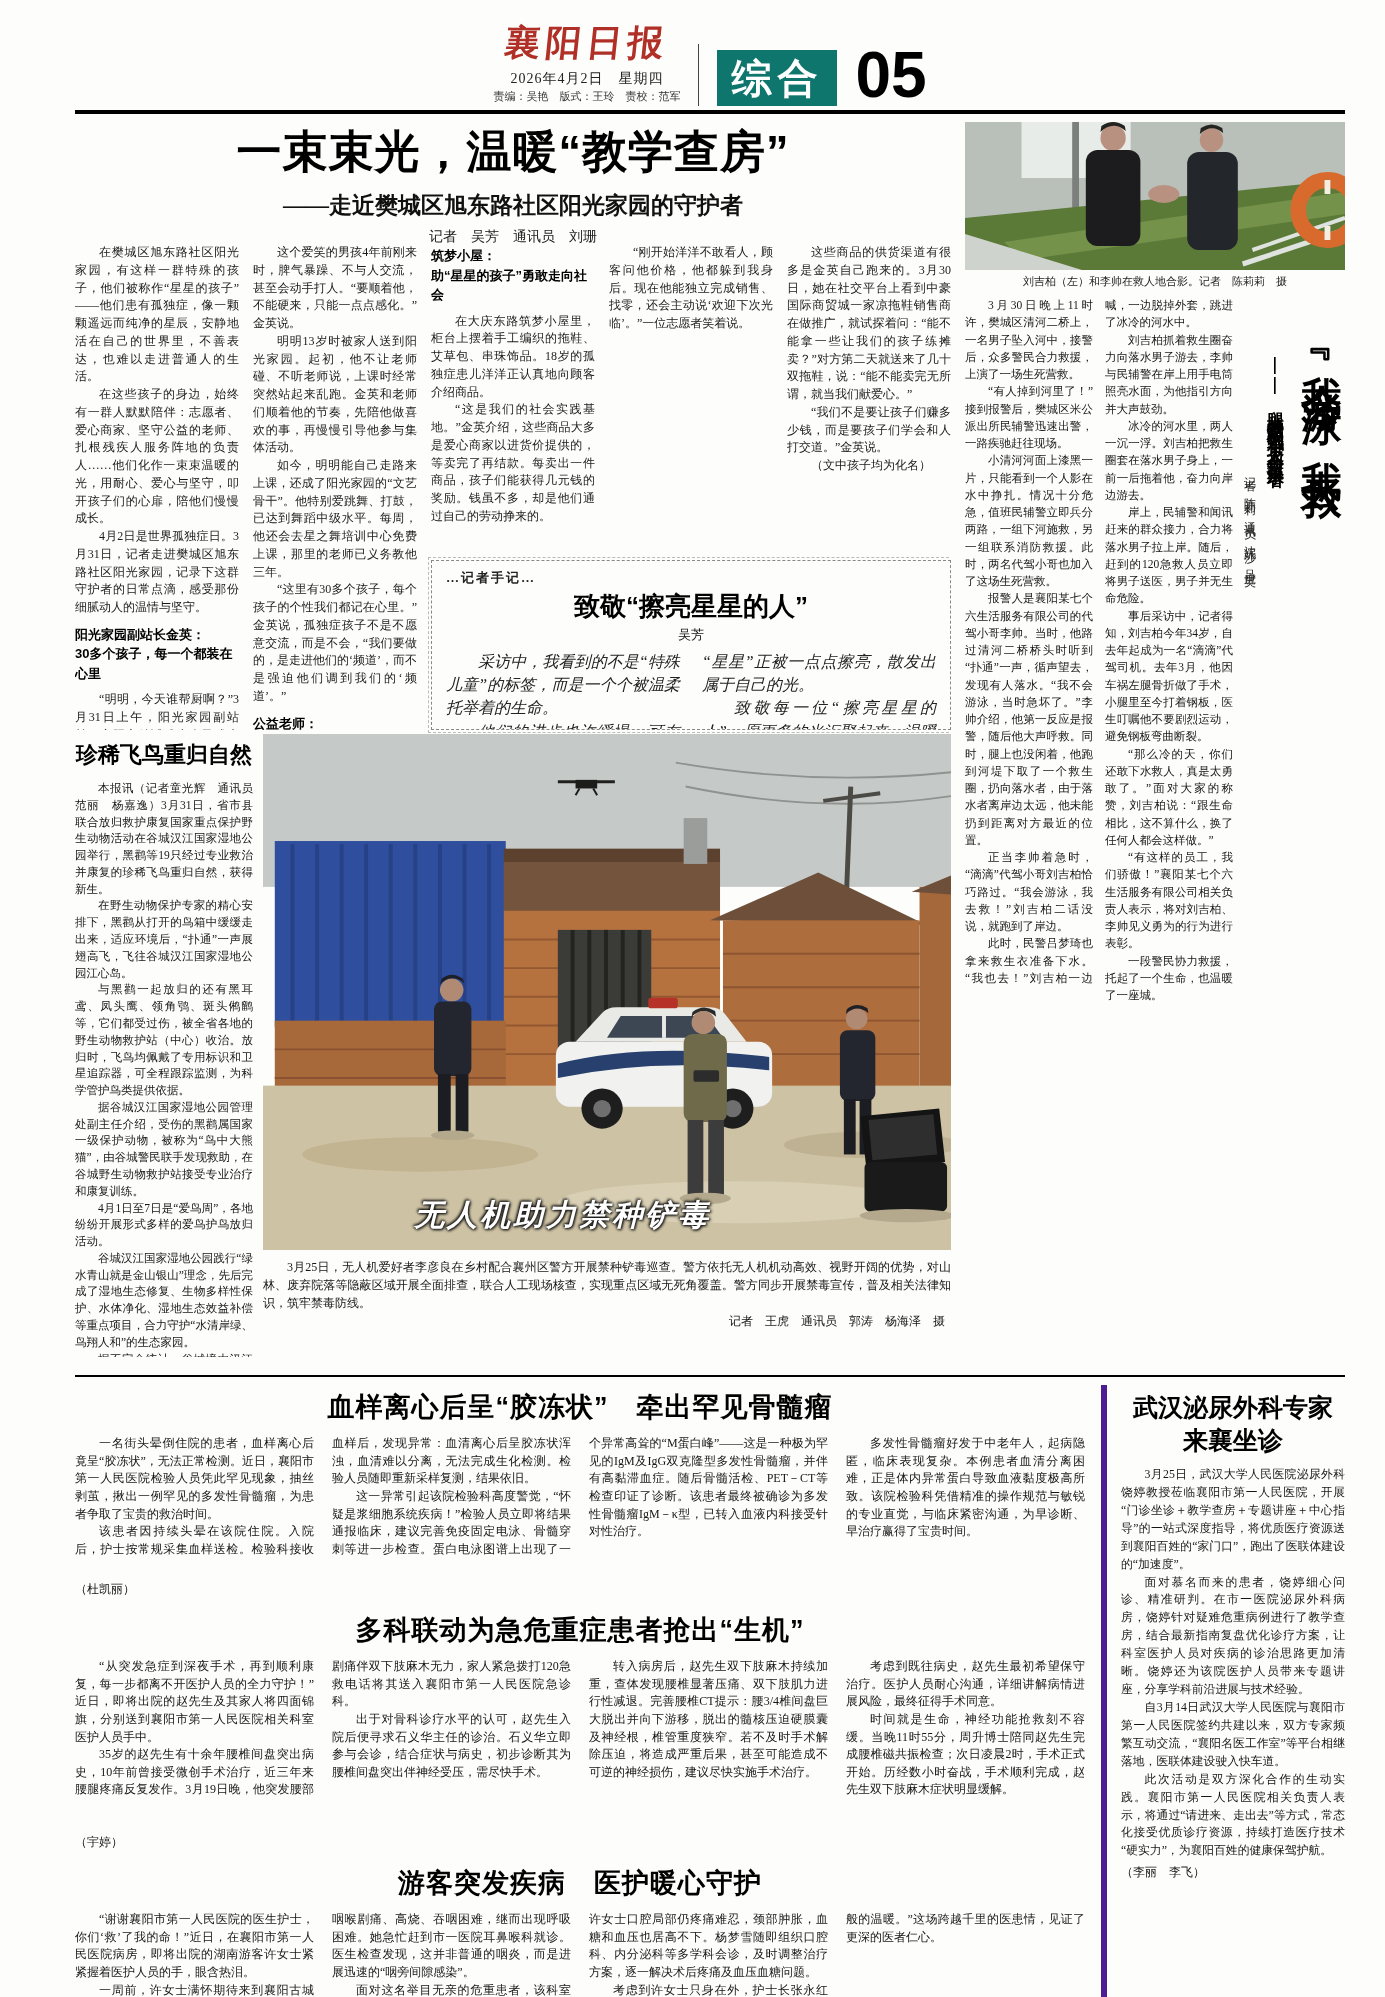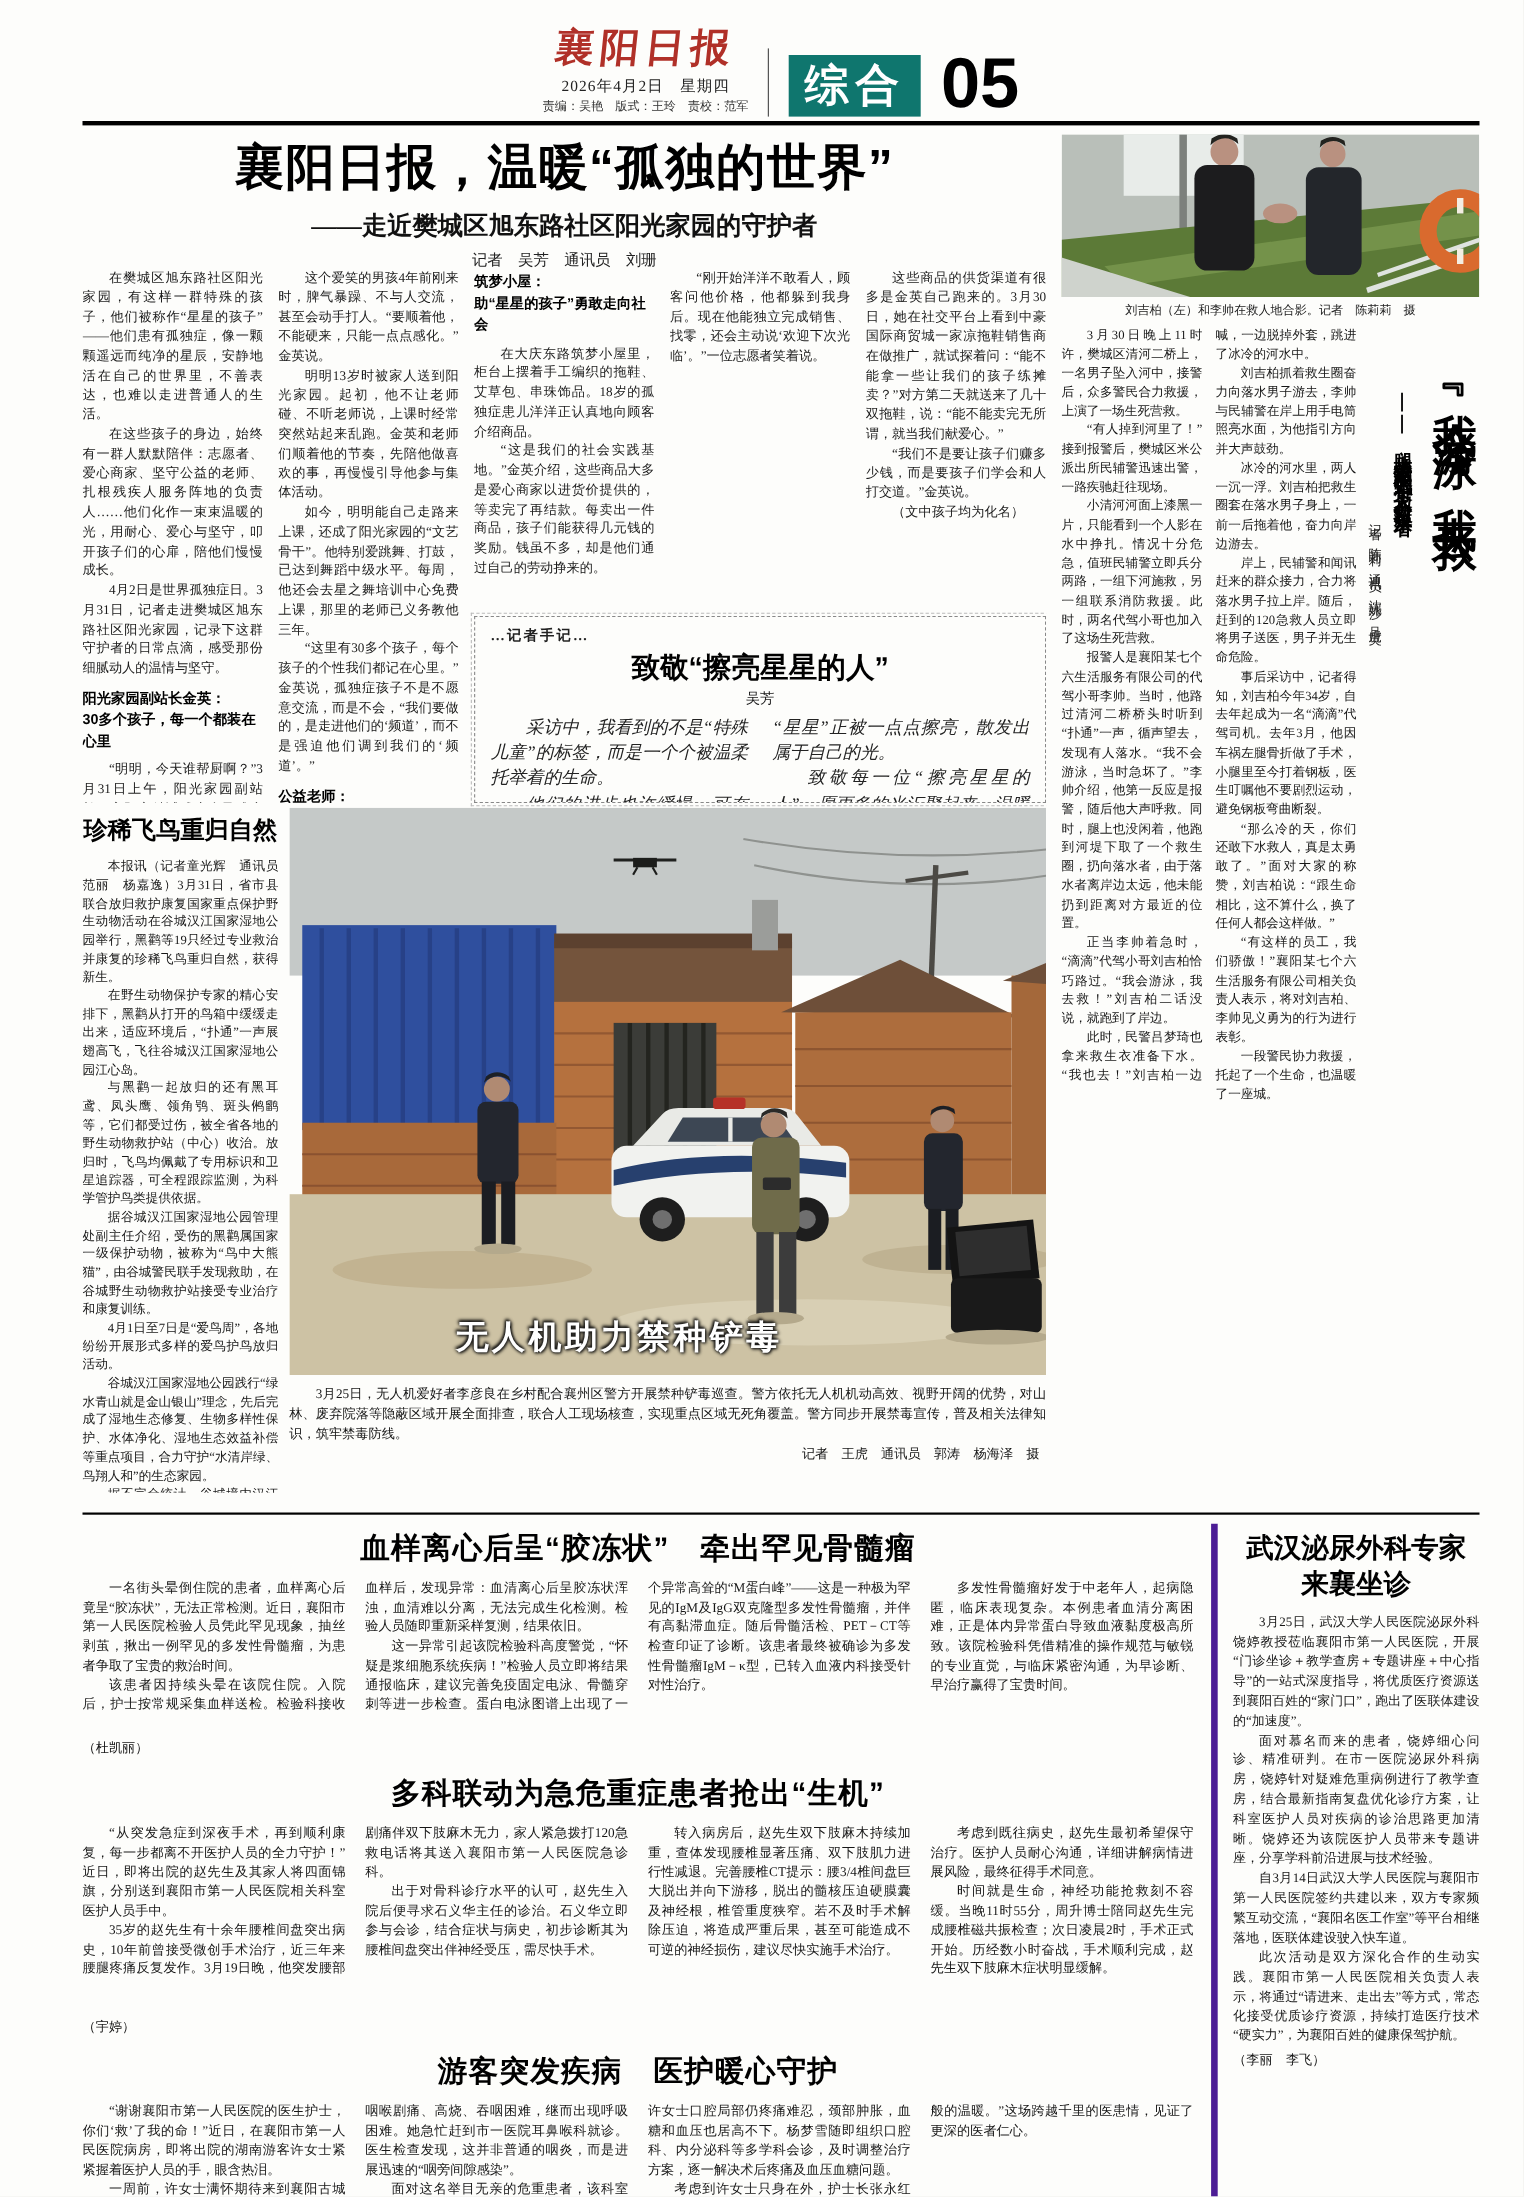--- a/index.html
+++ b/index.html
@@ -119,7 +119,7 @@
     <div class="left-col">
 
       <div class="ms-head">
-        <h1>襄阳日报，温暖“孤独的世界”</h1>
+        <h1>一束束光，温暖“教学查房”</h1>
         <h2>——走近樊城区旭东路社区阳光家园的守护者</h2>
         <div class="ms-byline">记者　吴芳　通讯员　刘珊</div>
       </div>

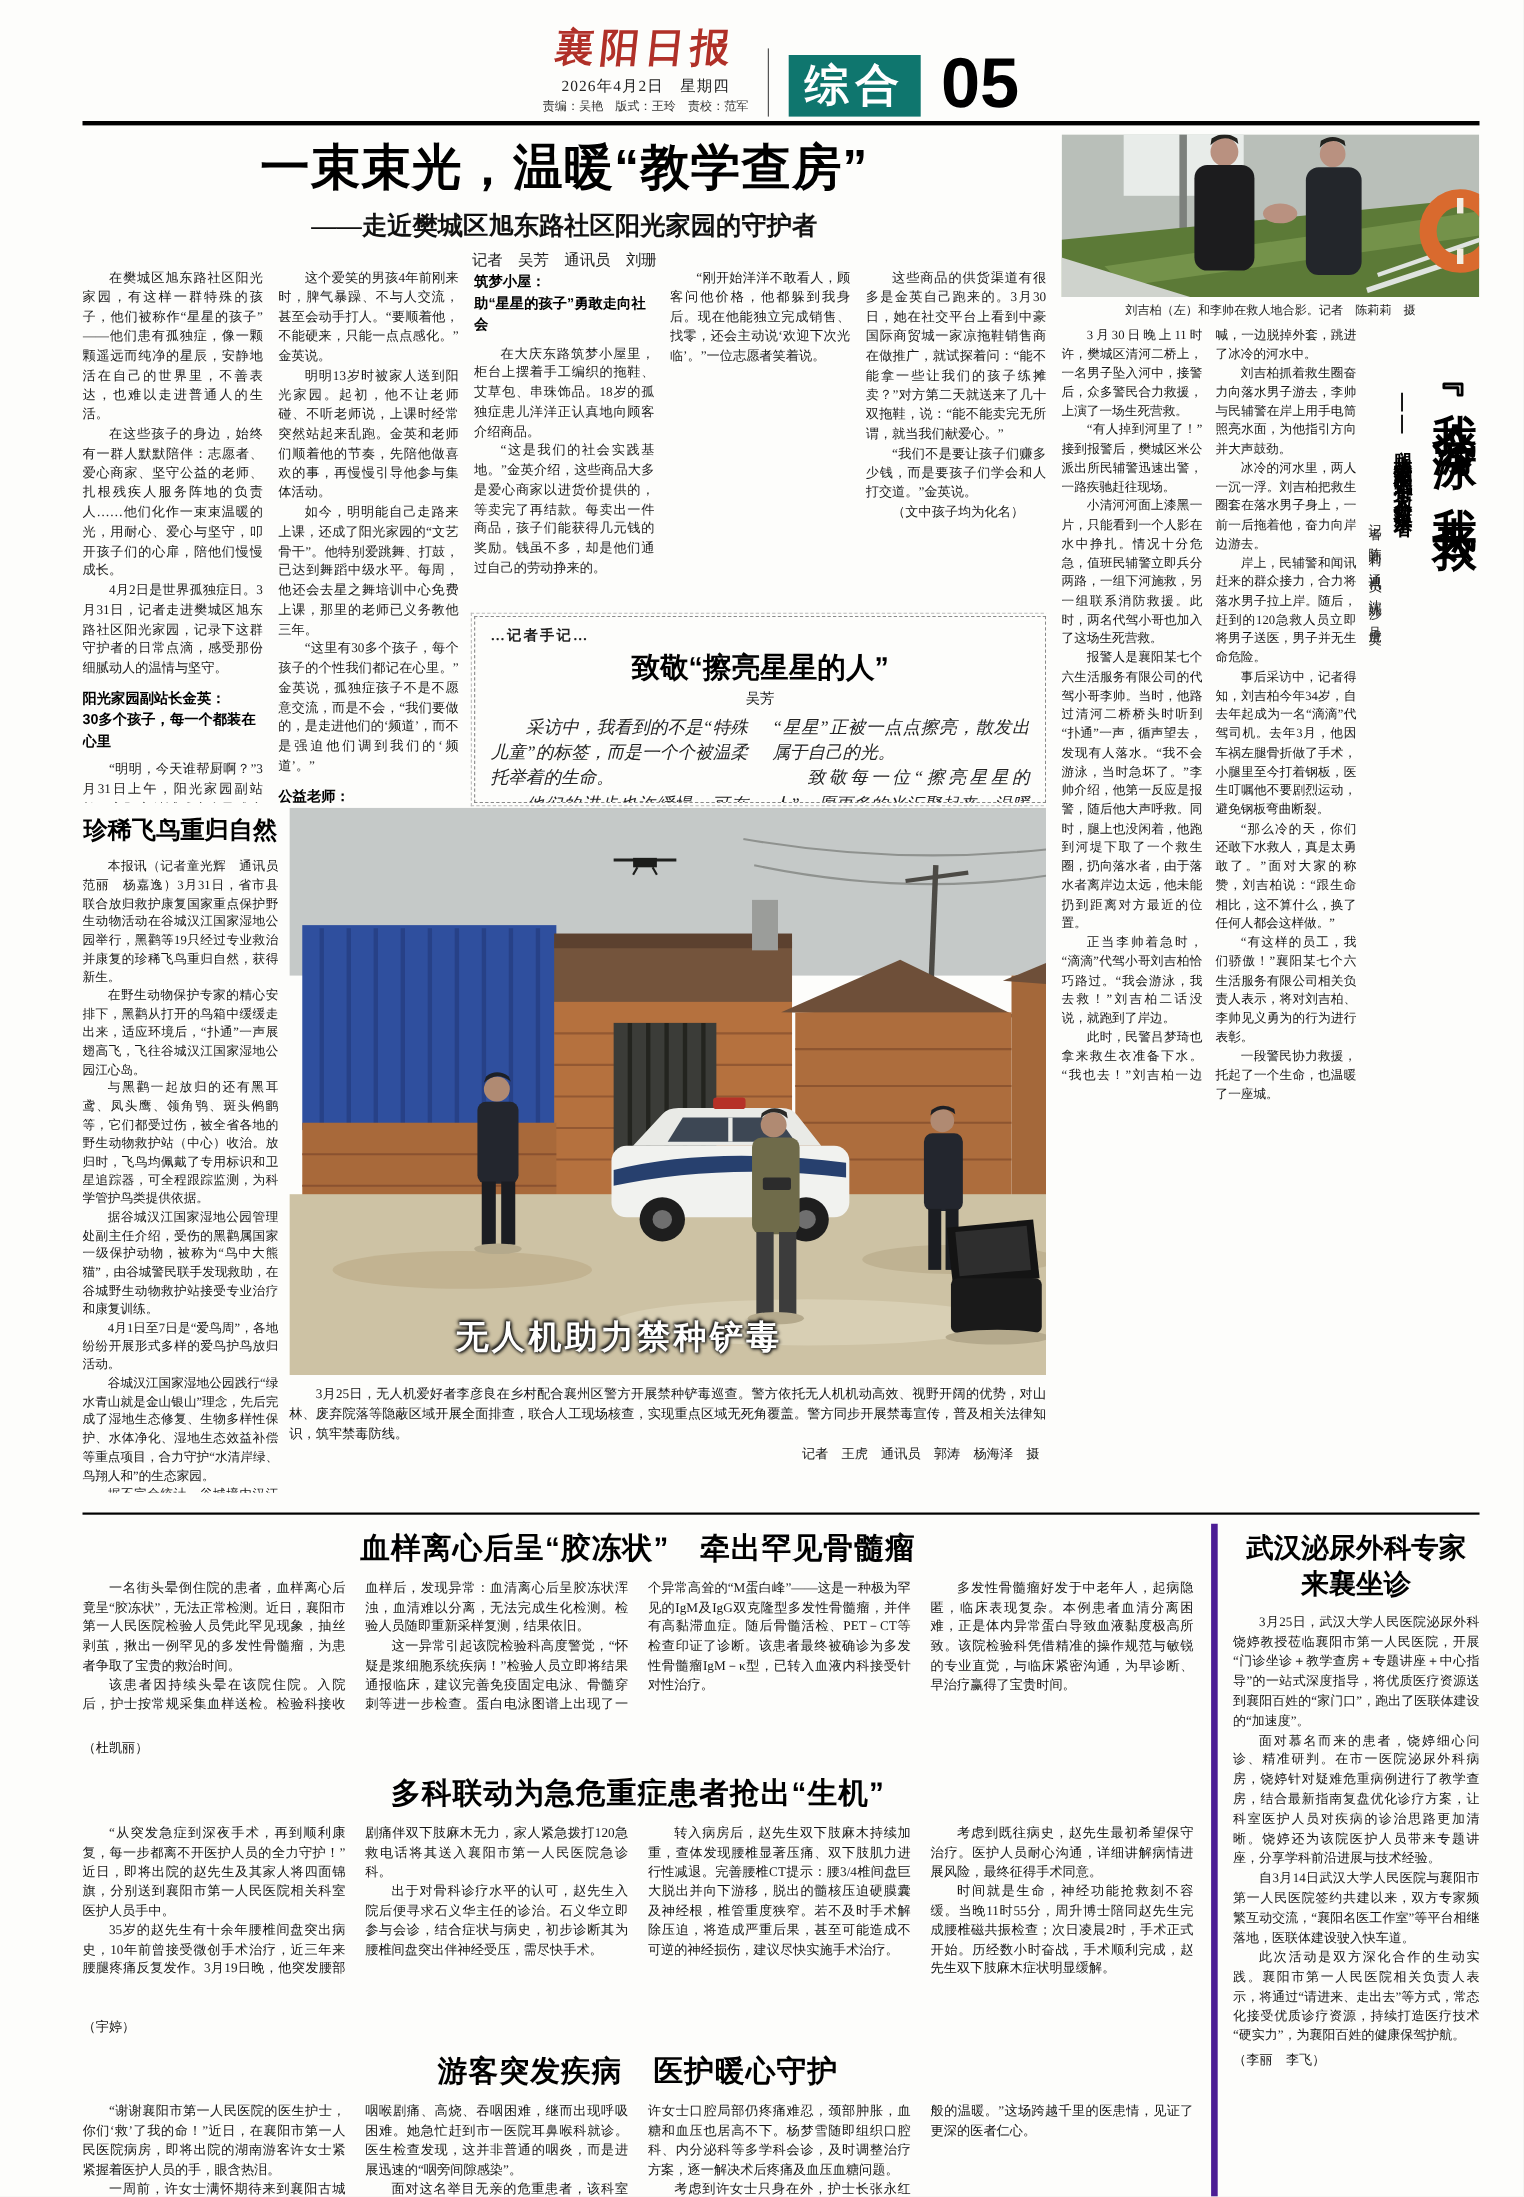--- a/index.html
+++ b/index.html
@@ -60,7 +60,7 @@
   .bird p { font-size:11.5px; line-height:1.46; text-align:justify; text-indent:2em; }
 
   .drone { flex:1; position:relative; }
-  .drone .photo-wrap { position:relative; width:100%; height:516px; overflow:hidden; }
+  .drone .photo-wrap { position:relative; width:100%; height:516px; overflow:hidden;font-style:italic; }
   .drone svg { display:block; width:100%; height:100%; }
   .photo-overlay-title { position:absolute; left:22%; bottom:14px; color:#fff;
         font-family:"Liberation Sans", sans-serif; font-weight:900; font-size:30px; letter-spacing:3px;

